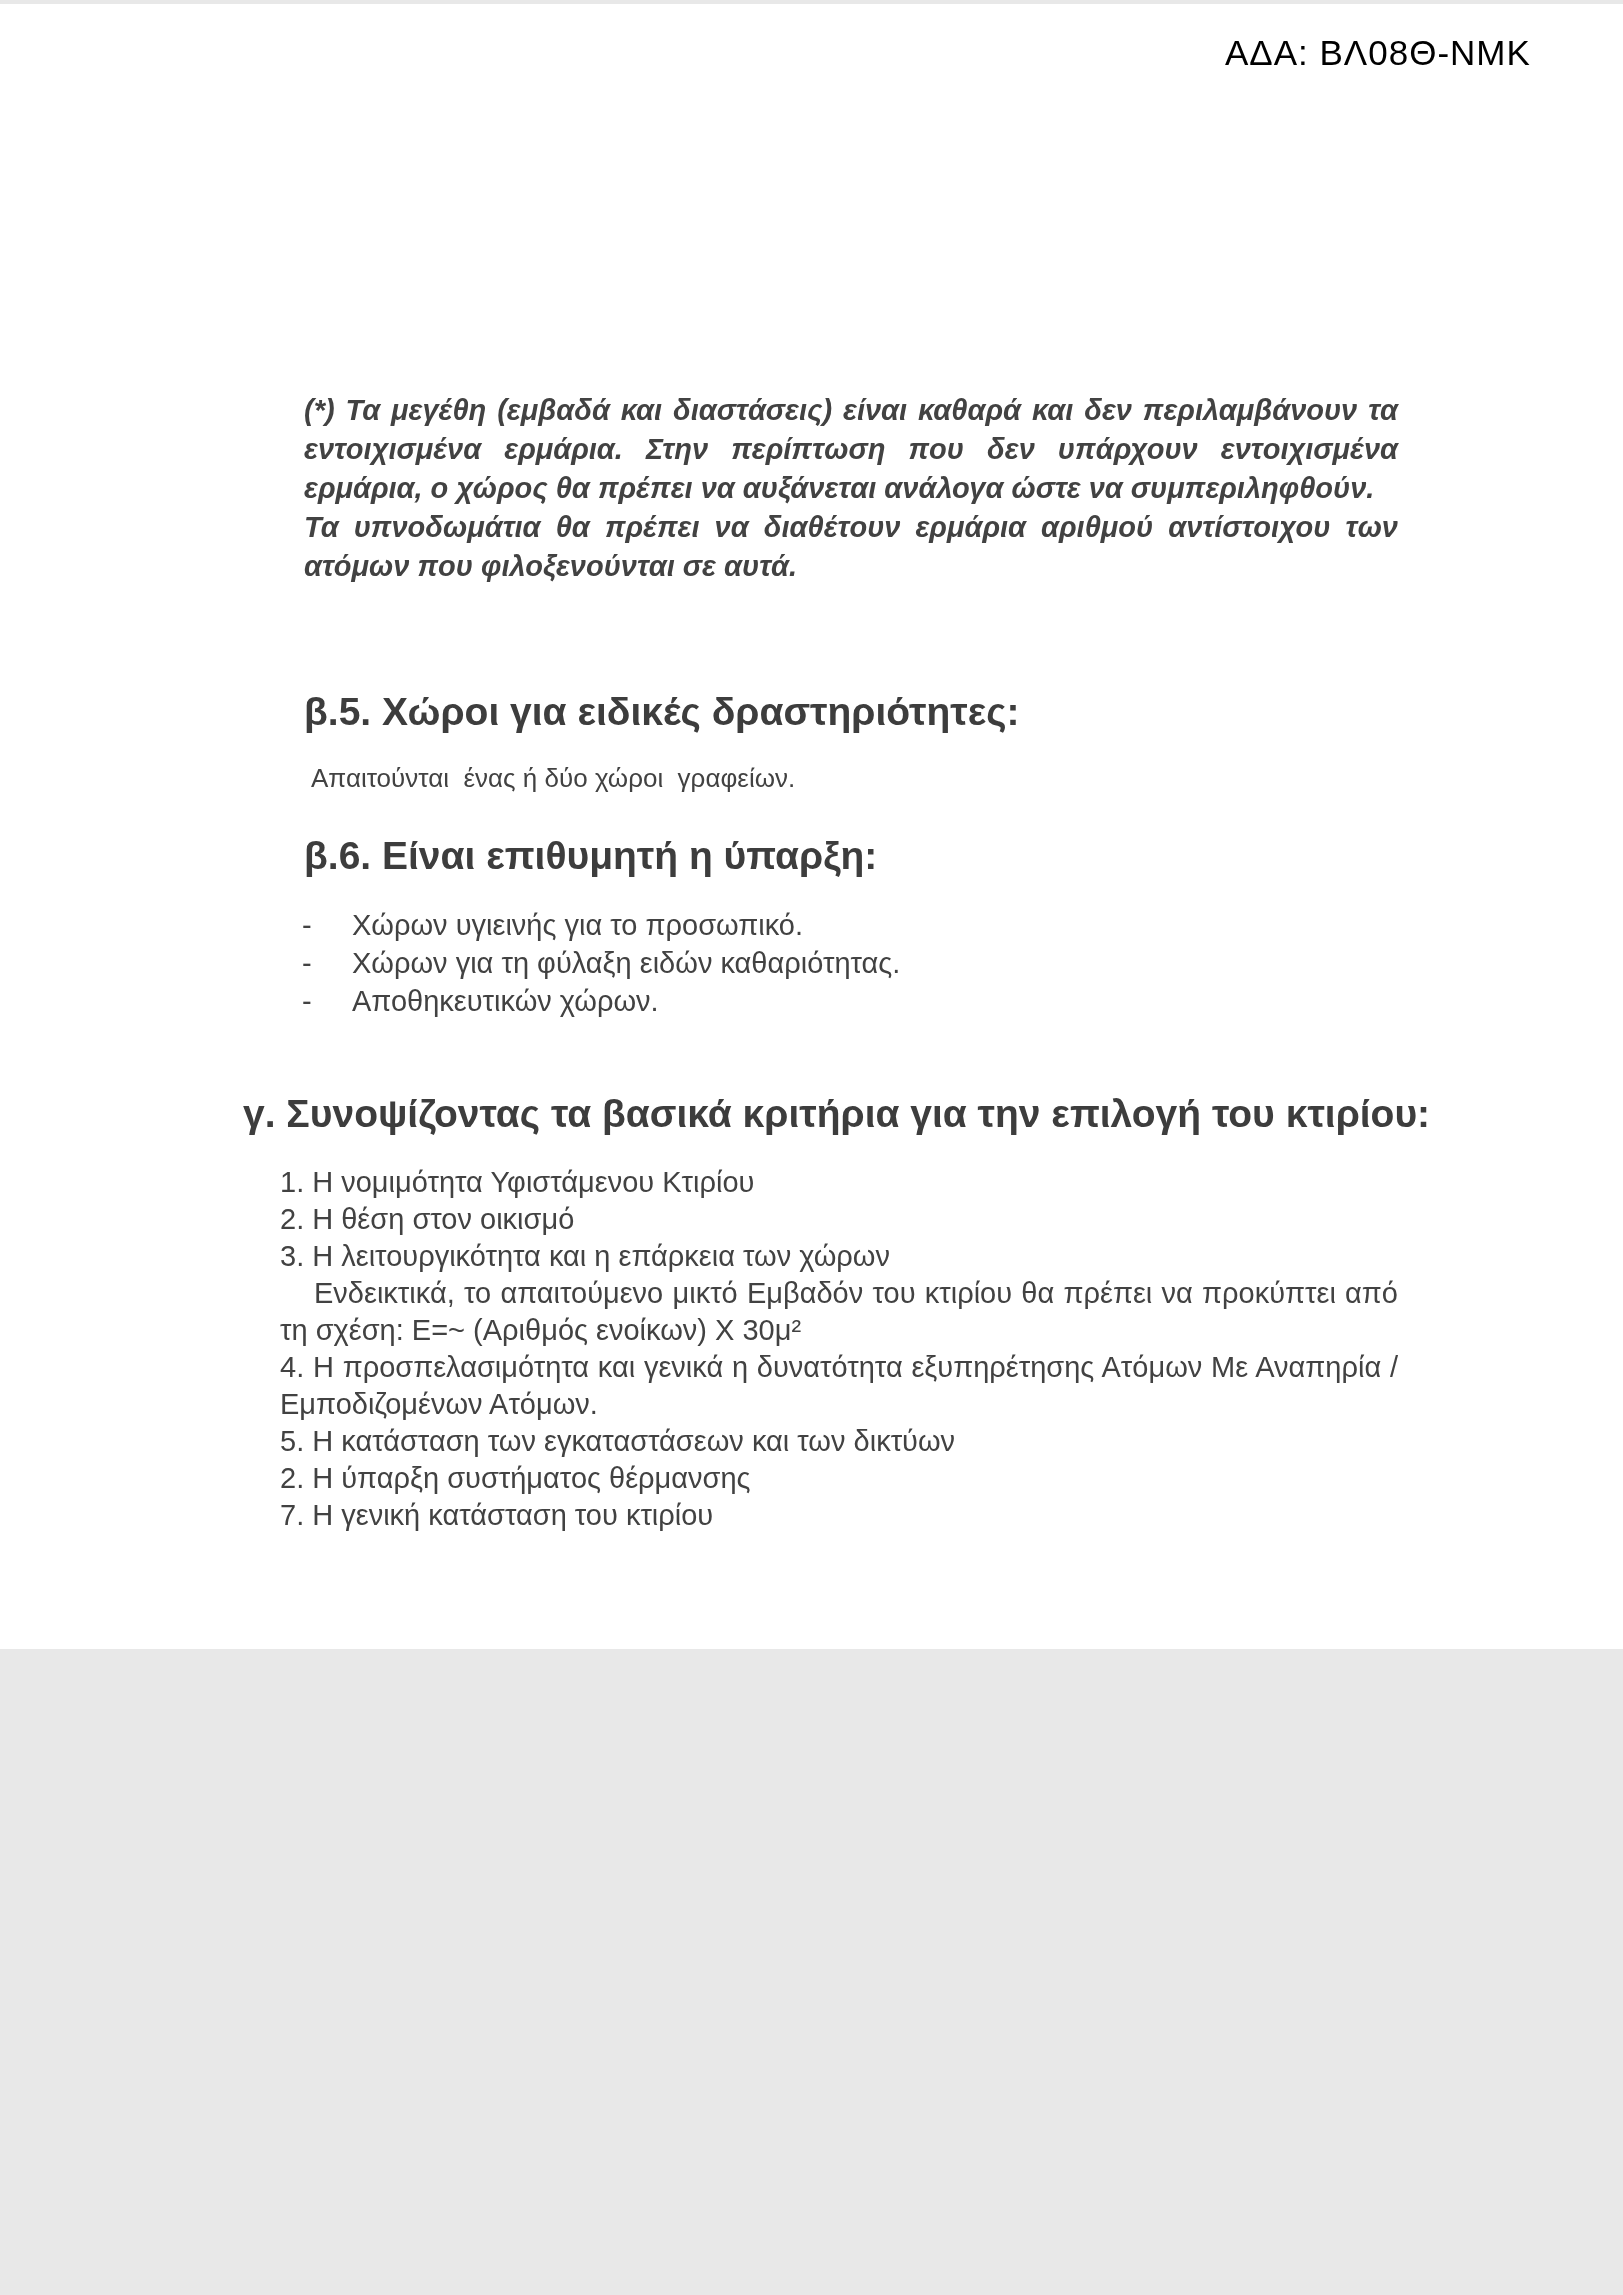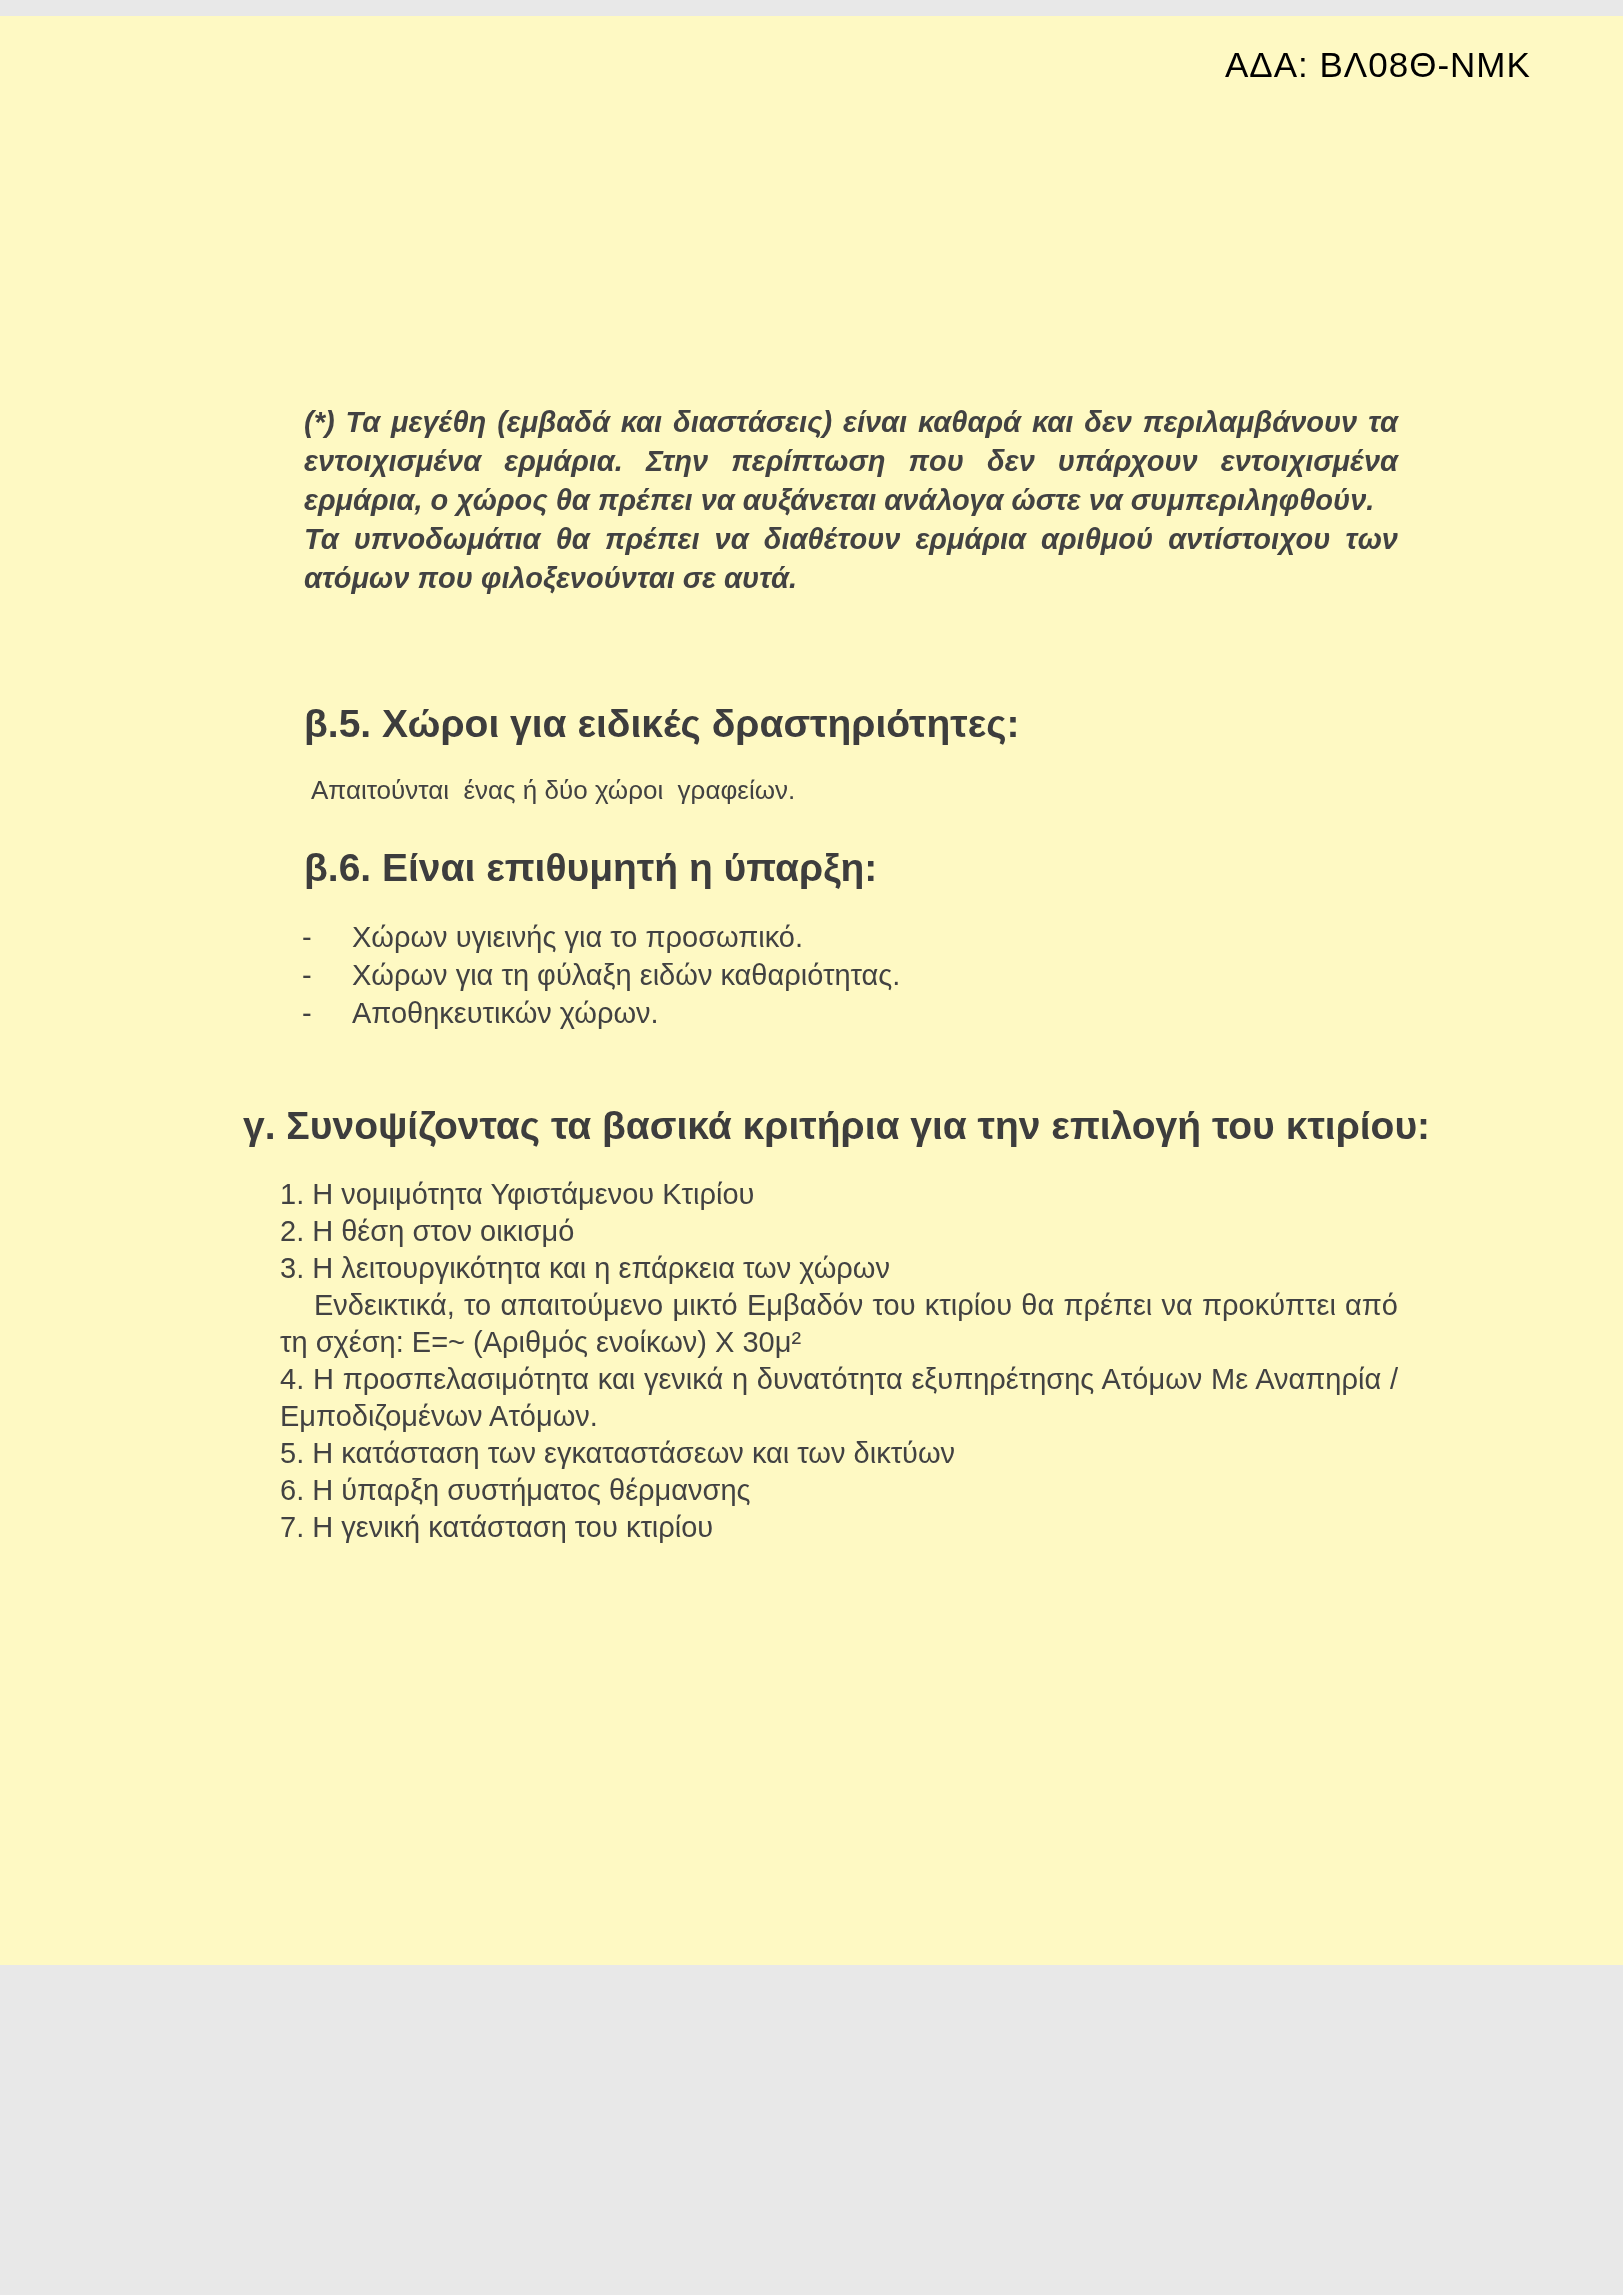--- a/index.html
+++ b/index.html
@@ -6,9 +6,9 @@
   .page {
     position: relative;
     width: 1623px;
-    height: 1949px;
-    margin: 16px auto;
-    background: #fef9c3;
+    height: 1645px;
+    margin: 4px auto;
+    background: #ffffff;
     font-family: "Liberation Sans", sans-serif;
     color: #424242;
     overflow: hidden;

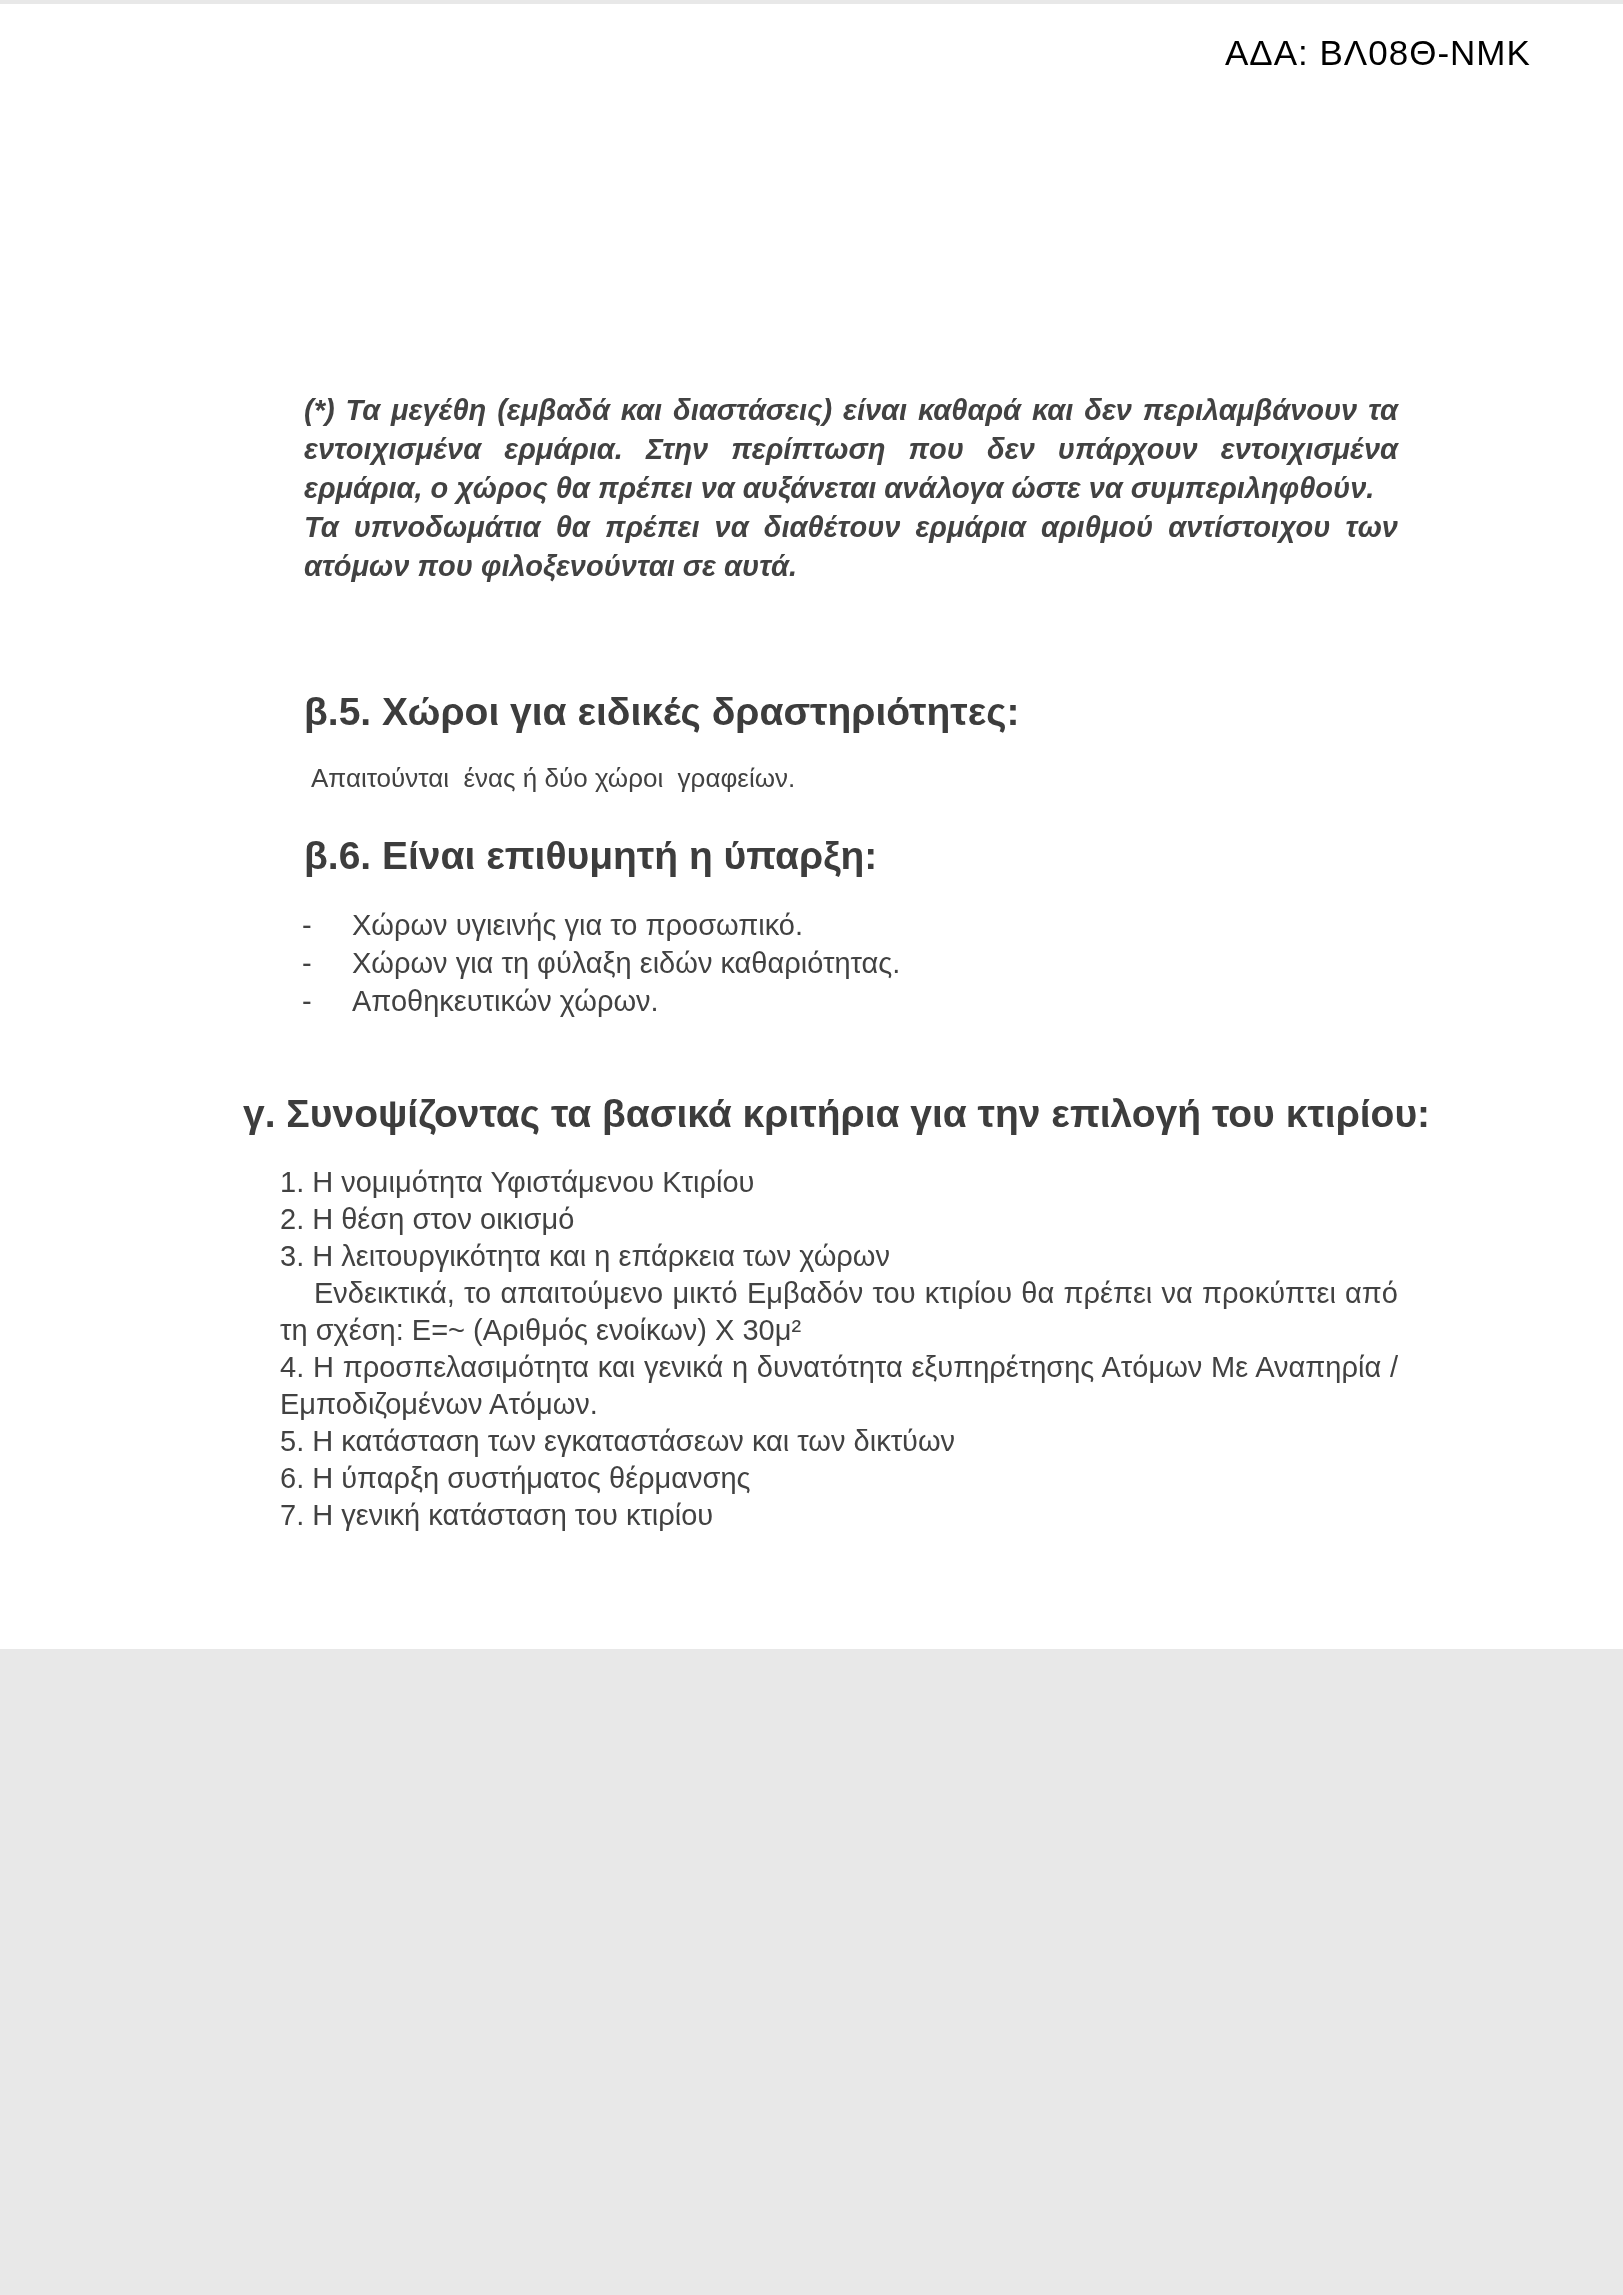--- a/index.html
+++ b/index.html
@@ -158,7 +158,7 @@
     <div class="c-note">Ενδεικτικά, το απαιτούμενο μικτό Εμβαδόν του κτιρίου θα πρέπει να προκύπτει από τη σχέση:  Ε=~ (Αριθμός ενοίκων) Χ 30μ²</div>
     <div>4. Η προσπελασιμότητα και γενικά η δυνατότητα εξυπηρέτησης Ατόμων Με Αναπηρία / Εμποδιζομένων Ατόμων.</div>
     <div>5. Η κατάσταση των εγκαταστάσεων και των δικτύων</div>
-    <div>6. Η ύπαρξη συστήματος θέρμανσης</div>
+    <div>2. Η ύπαρξη συστήματος θέρμανσης</div>
     <div>7. Η γενική κατάσταση του κτιρίου</div>
   </div>
 

